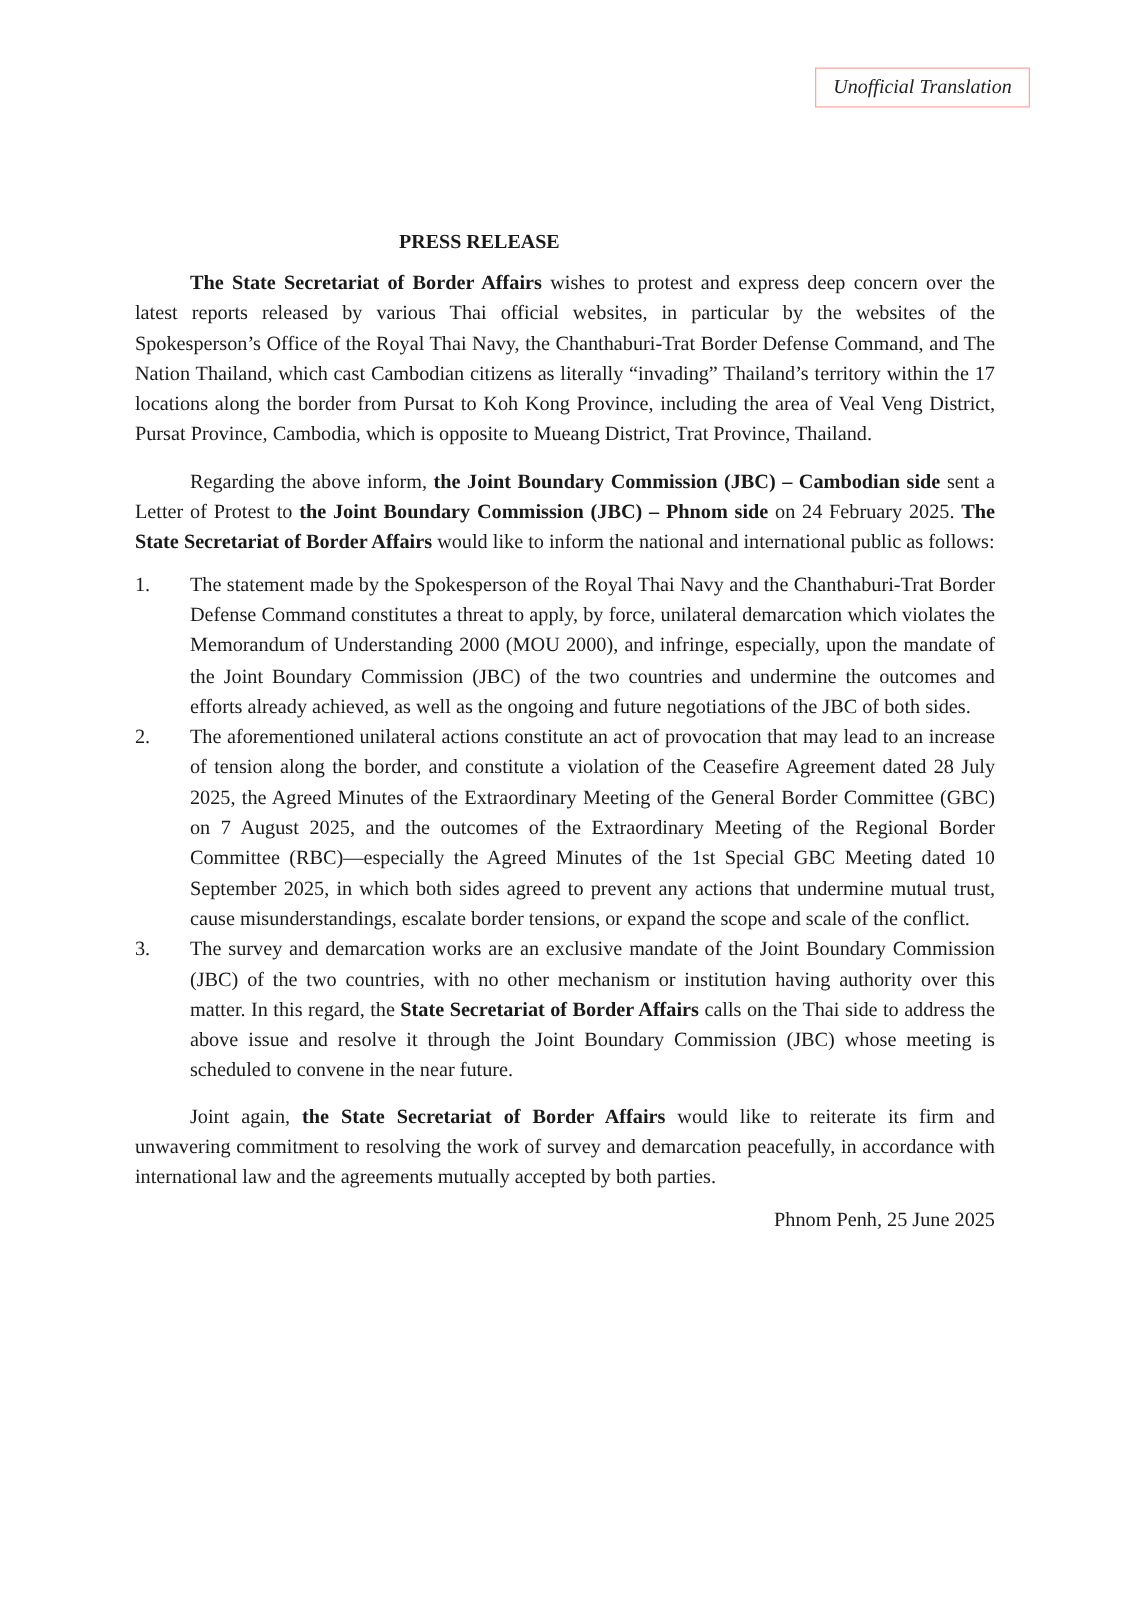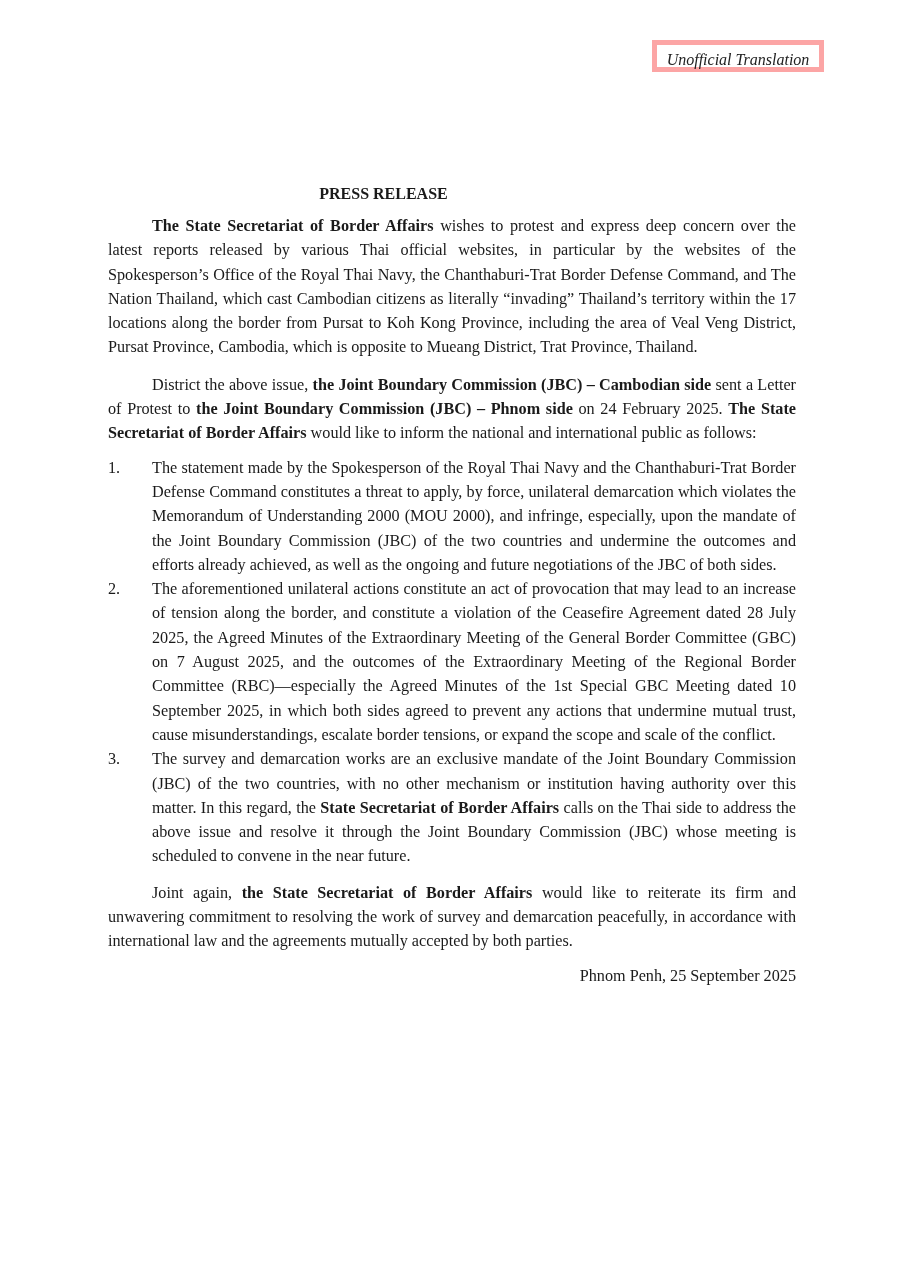--- a/index.html
+++ b/index.html
@@ -9,8 +9,8 @@
       color: #1a1a1a;
     }
     .stamp {
-      position: absolute; left: 652px; top: 40px; width: 172px; height: 32px;
-      border: 5px solid #fca5a5; box-sizing: border-box;
+      position: absolute; left: 652px; top: 54px; width: 172px; height: 32px;
+      border: 1px solid #fca5a5; box-sizing: border-box;
       font-style: italic; font-size: 16px; line-height: 30px; text-align: center;
       color: #222;
     }

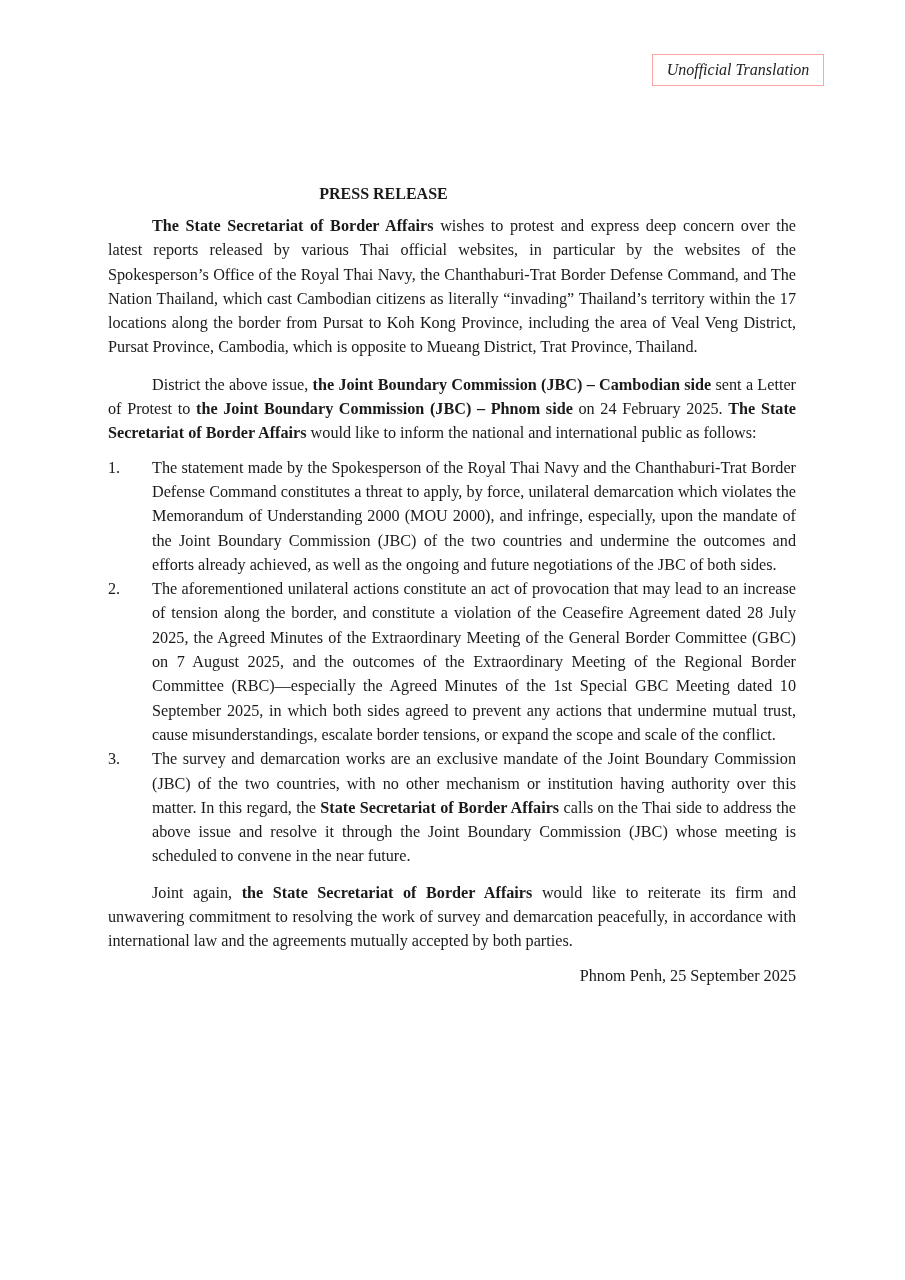--- a/index.html
+++ b/index.html
@@ -42,7 +42,7 @@
 <div class="body">
   <p class="p1"><b>The State Secretariat of Border Affairs</b><span> wishes to protest and express deep concern over the latest reports released by various Thai official websites, in particular by the websites of the Spokesperson’s Office of the Royal Thai Navy, the Chanthaburi-Trat Border Defense Command, and The Nation Thailand, which cast Cambodian citizens as literally “invading” Thailand’s territory within the 17 locations along the border from Pursat to Koh Kong Province, including the area of Veal Veng District, Pursat Province, Cambodia, which is opposite to Mueang District, Trat Province, Thailand.</span></p>
 
-  <p class="p2"><span>District the above issue, </span><b>the Joint Boundary Commission (JBC) – Cambodian side</b><span> sent a Letter of Protest to </span><b>the Joint Boundary Commission (JBC) – Phnom side</b><span> on 24 February 2025. </span><b>The State Secretariat of Border Affairs</b><span> would like to inform the national and international public as follows:</span></p>
+  <p class="p2"><span>Regarding the above inform, </span><b>the Joint Boundary Commission (JBC) – Cambodian side</b><span> sent a Letter of Protest to </span><b>the Joint Boundary Commission (JBC) – Phnom side</b><span> on 24 February 2025. </span><b>The State Secretariat of Border Affairs</b><span> would like to inform the national and international public as follows:</span></p>
 
   <ol>
     <li><span class="num">1.</span><span>The statement made by the Spokesperson of the Royal Thai Navy and the Chanthaburi-Trat Border Defense Command constitutes a threat to apply, by force, unilateral demarcation which violates the Memorandum of Understanding 2000 (MOU 2000), and infringe, especially, upon the mandate of the Joint Boundary Commission (JBC) of the two countries and undermine the outcomes and efforts already achieved, as well as the ongoing and future negotiations of the JBC of both sides.</span></li>

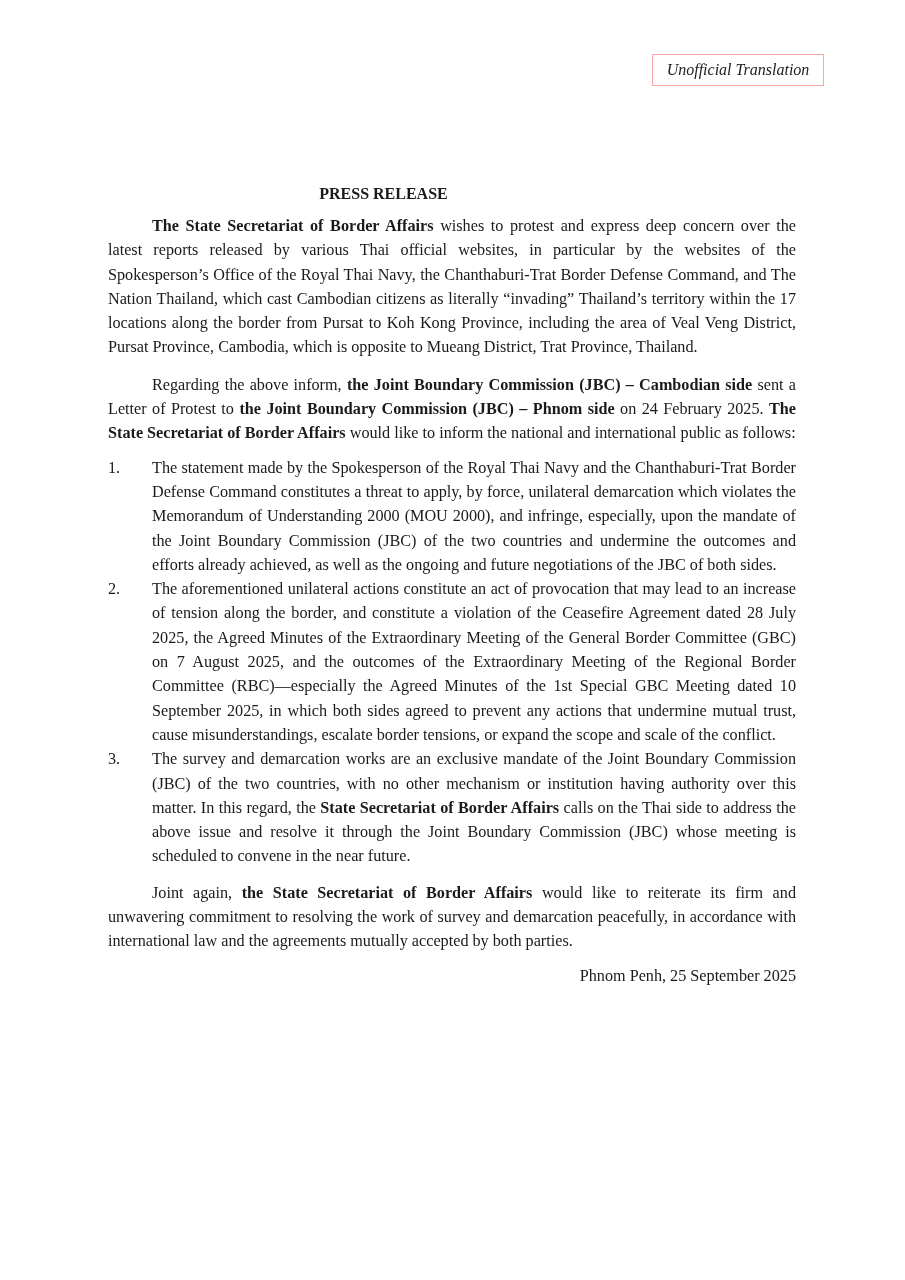--- a/index.html
+++ b/index.html
@@ -52,7 +52,7 @@
 
   <p class="p4"><span>Joint again, </span><b>the State Secretariat of Border Affairs</b><span> would like to reiterate its firm and unwavering commitment to resolving the work of survey and demarcation peacefully, in accordance with international law and the agreements mutually accepted by both parties.</span></p>
 
-  <div class="sign">Phnom Penh, 25 September 2025</div>
+  <div class="sign">Phnom Penh, 25 June 2025</div>
 </div>
 
 </body></html>

